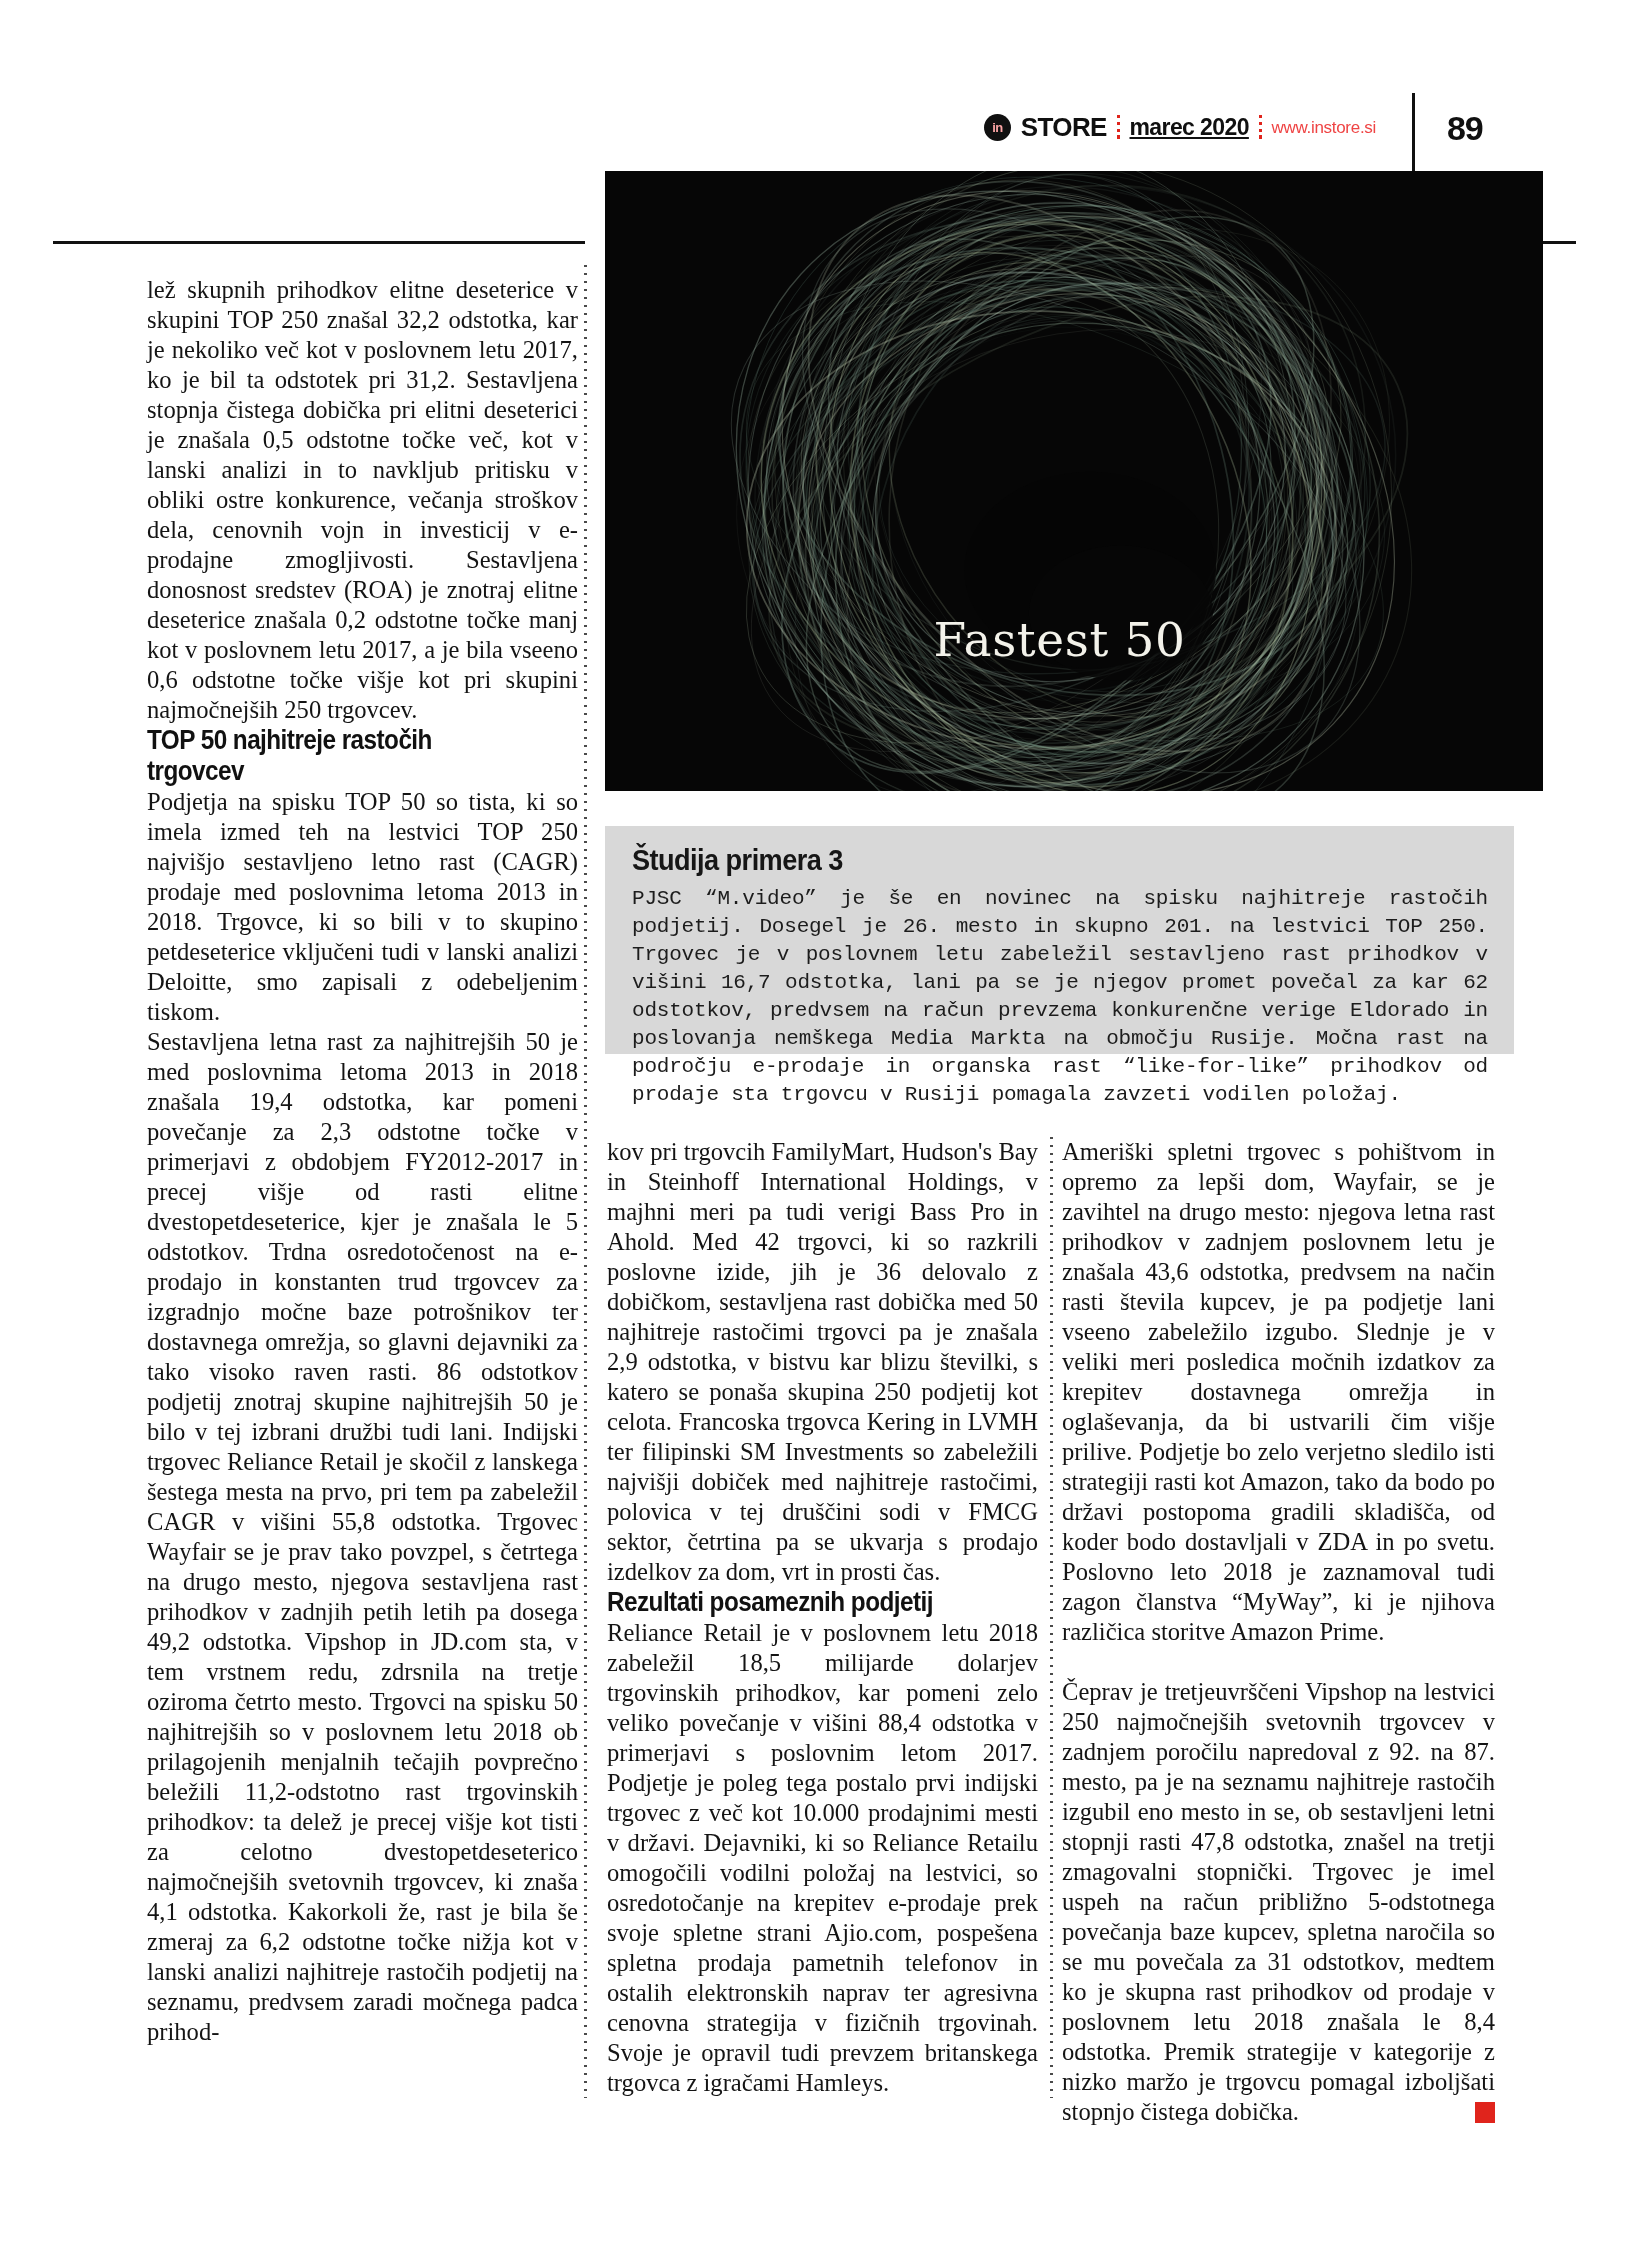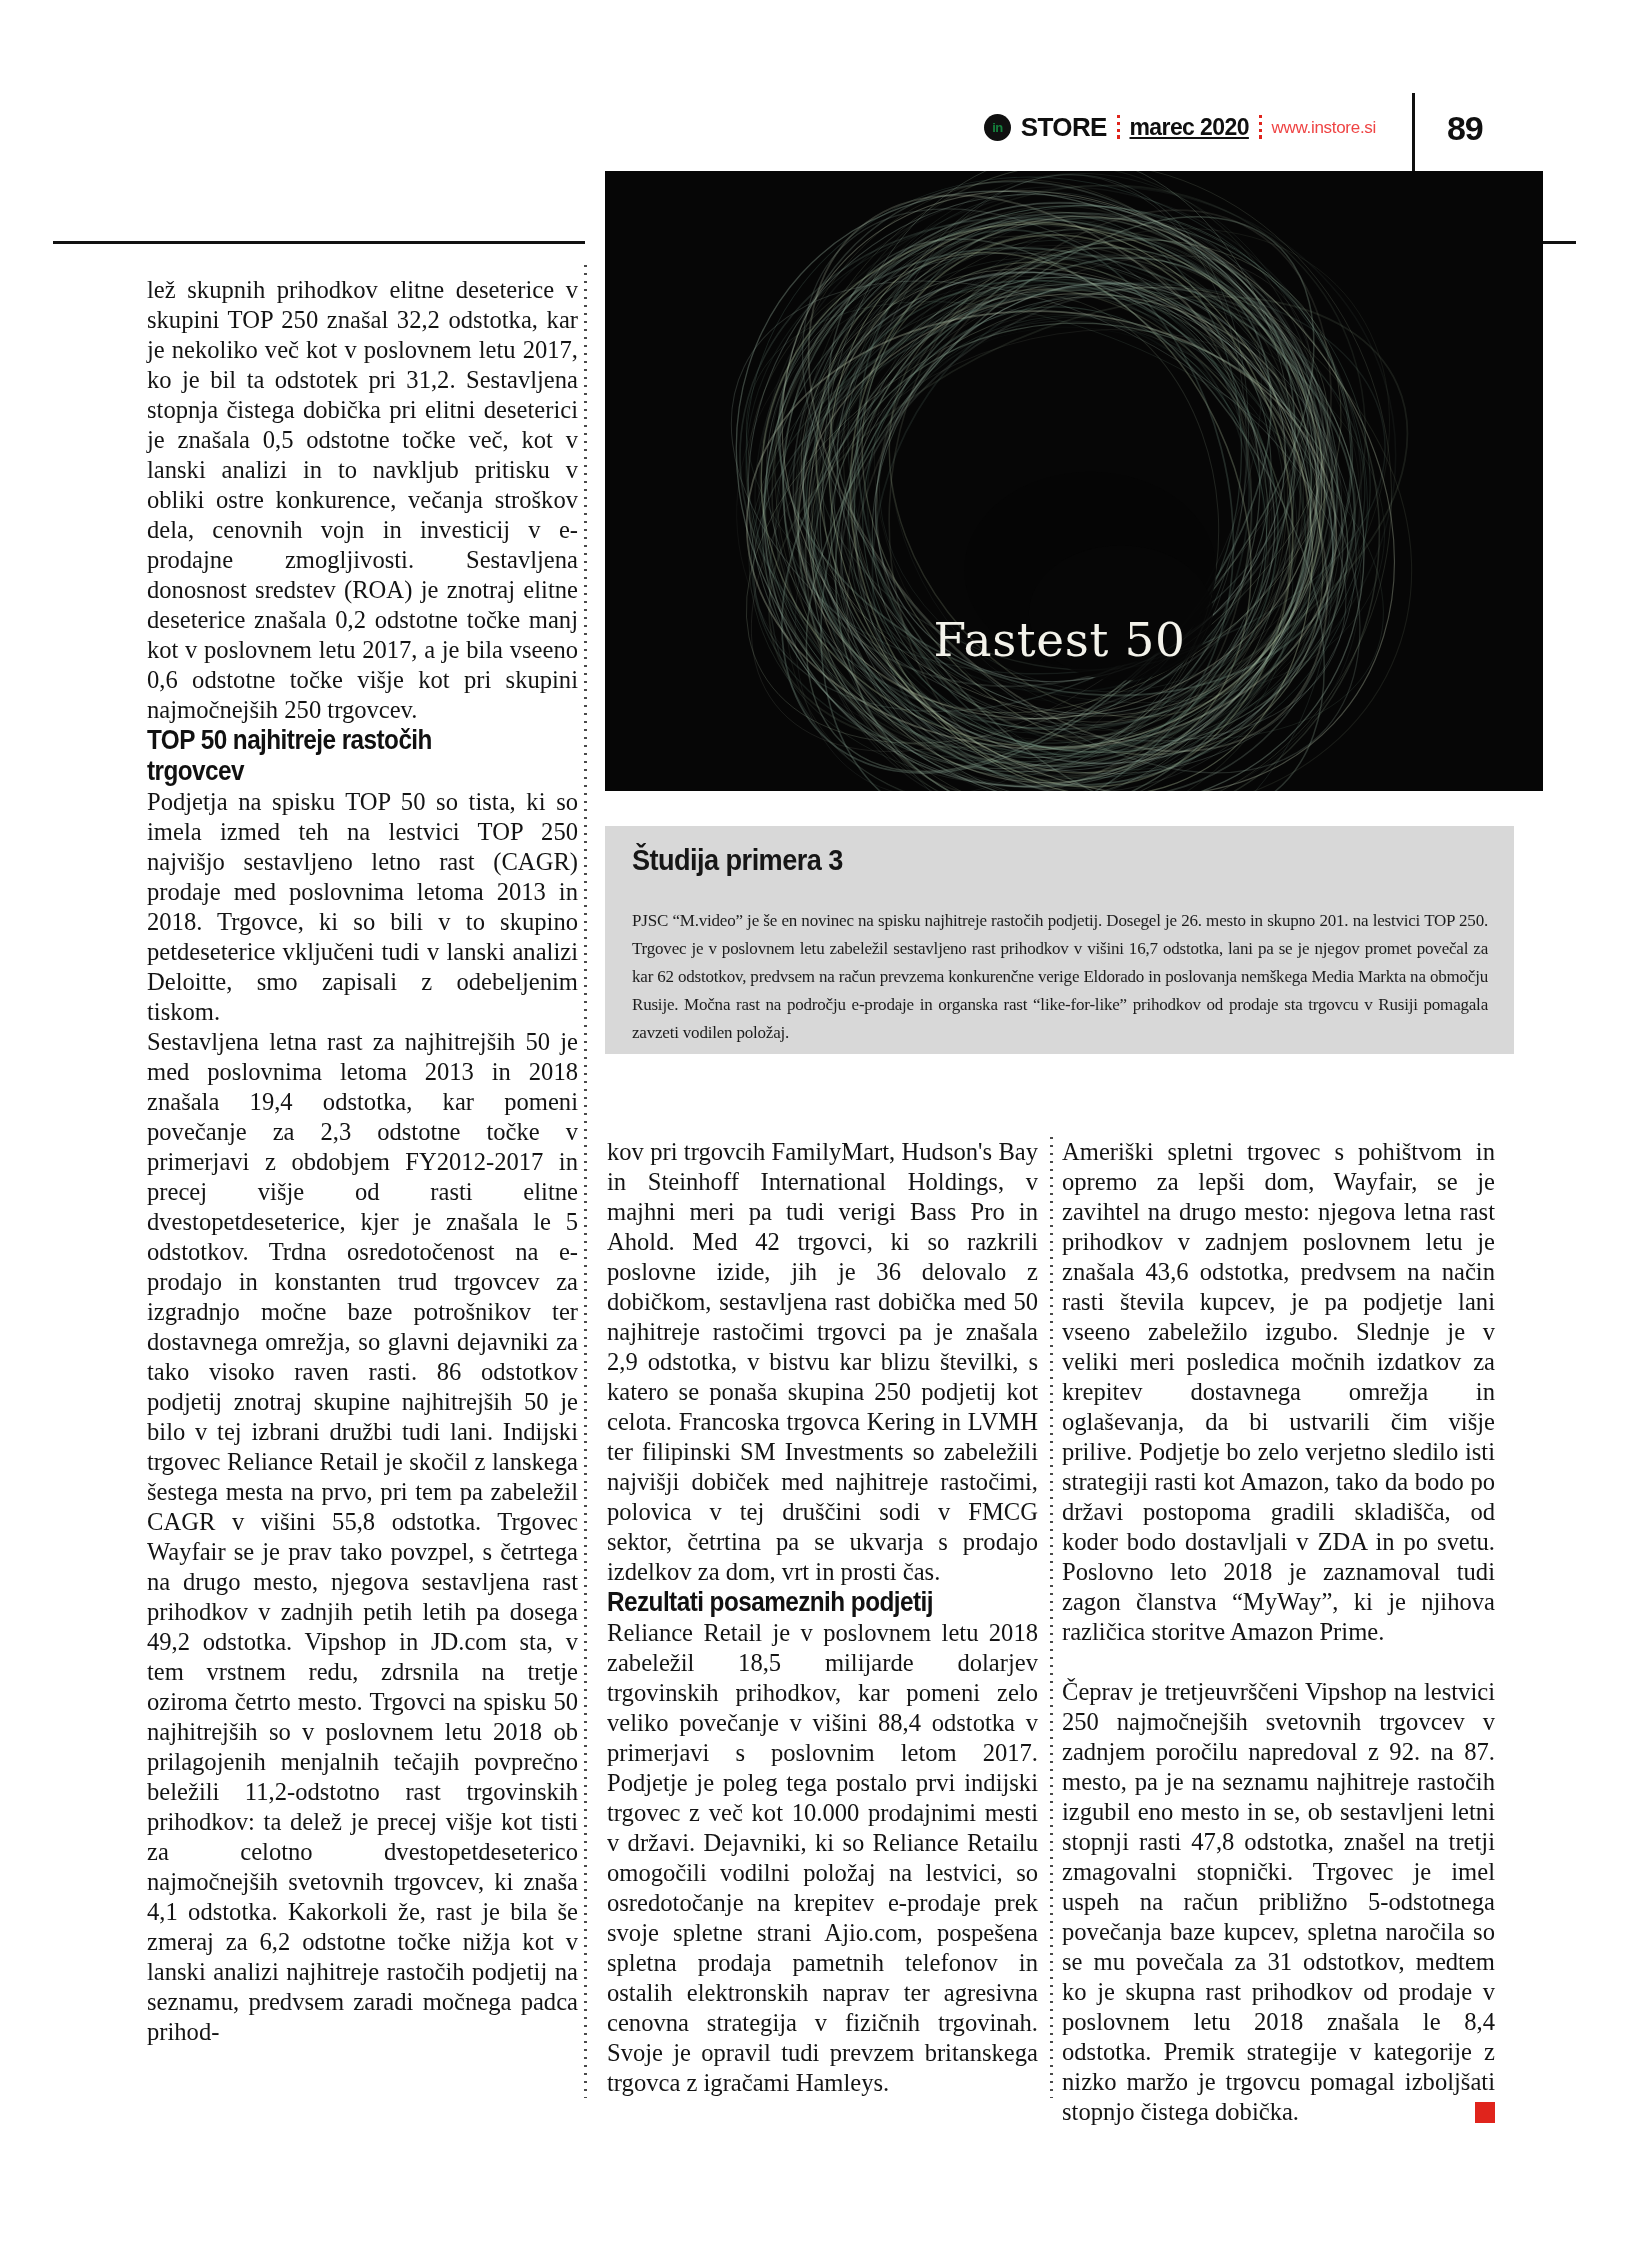--- a/index.html
+++ b/index.html
@@ -10,7 +10,7 @@
   #header-row{position:absolute;left:946px;top:112px;width:430px;display:flex;
               align-items:center;justify-content:flex-end;gap:9.8px;
               font-family:"Liberation Sans","DejaVu Sans",sans-serif;}
-  .logo-circle{width:27px;height:27px;border-radius:50%;background:#101010;color:#15803d;
+  .logo-circle{width:27px;height:27px;border-radius:50%;background:#101010;color:#fca5a5;
                display:flex;align-items:center;justify-content:center;
                font-weight:bold;font-size:13px;letter-spacing:-0.6px;}
   .logo-store{font-size:26px;font-weight:bold;letter-spacing:-0.6px;color:#101010;text-align:right;}

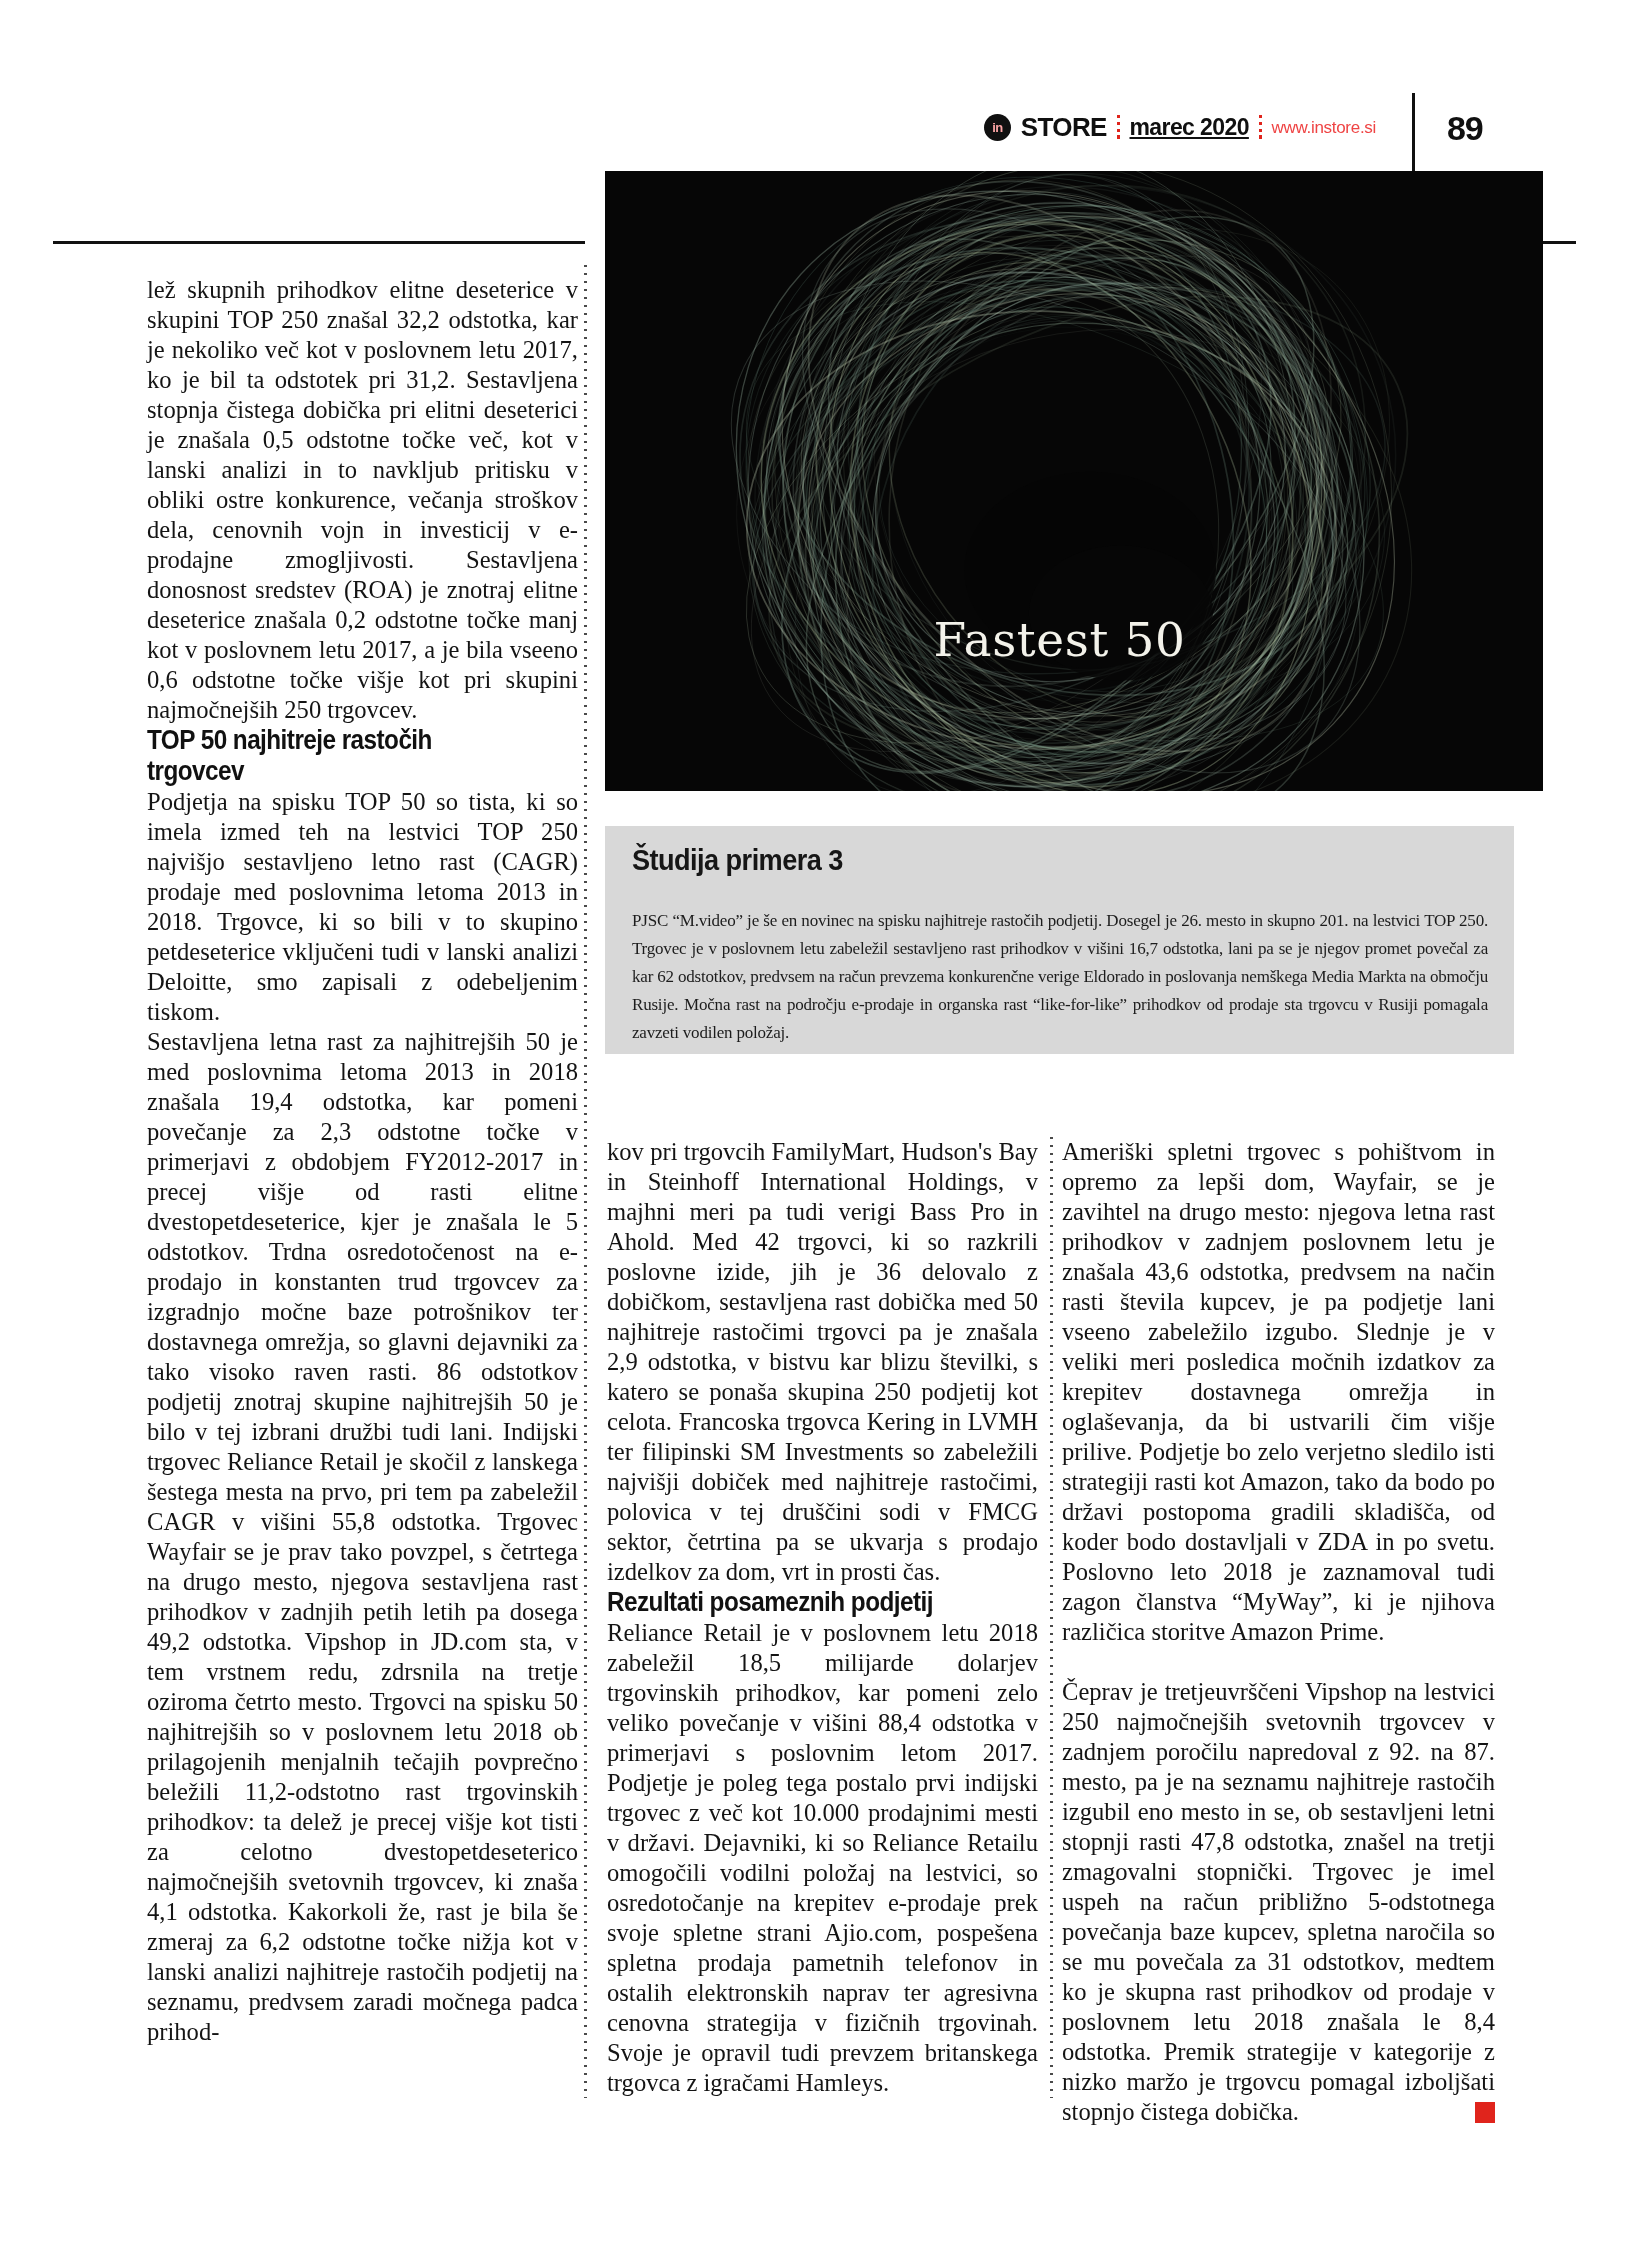--- a/index.html
+++ b/index.html
@@ -38,9 +38,9 @@
               font-family:"Liberation Sans","DejaVu Sans",sans-serif;
               font-size:29.5px;font-weight:bold;color:#161616;letter-spacing:-0.6px;
               transform:scaleX(0.92);transform-origin:left top;}
-  #case-body{position:absolute;left:27px;top:81px;width:856px;
-             font-family:Liberation Serif, serif;
-             font-size:17px;line-height:28px;color:#1c1c1c;text-align:justify;letter-spacing:-0.2px;}
+  #case-body{position:absolute;left:27px;top:59px;width:856px;
+             font-family:Liberation Mono, monospace;
+             font-size:21px;line-height:28px;color:#1c1c1c;text-align:justify;letter-spacing:-0.2px;}
   
   .col{position:absolute;font-size:24.6px;line-height:30px;text-align:justify;color:#141414;}
   #col1{left:147px;top:275px;width:431px;}

